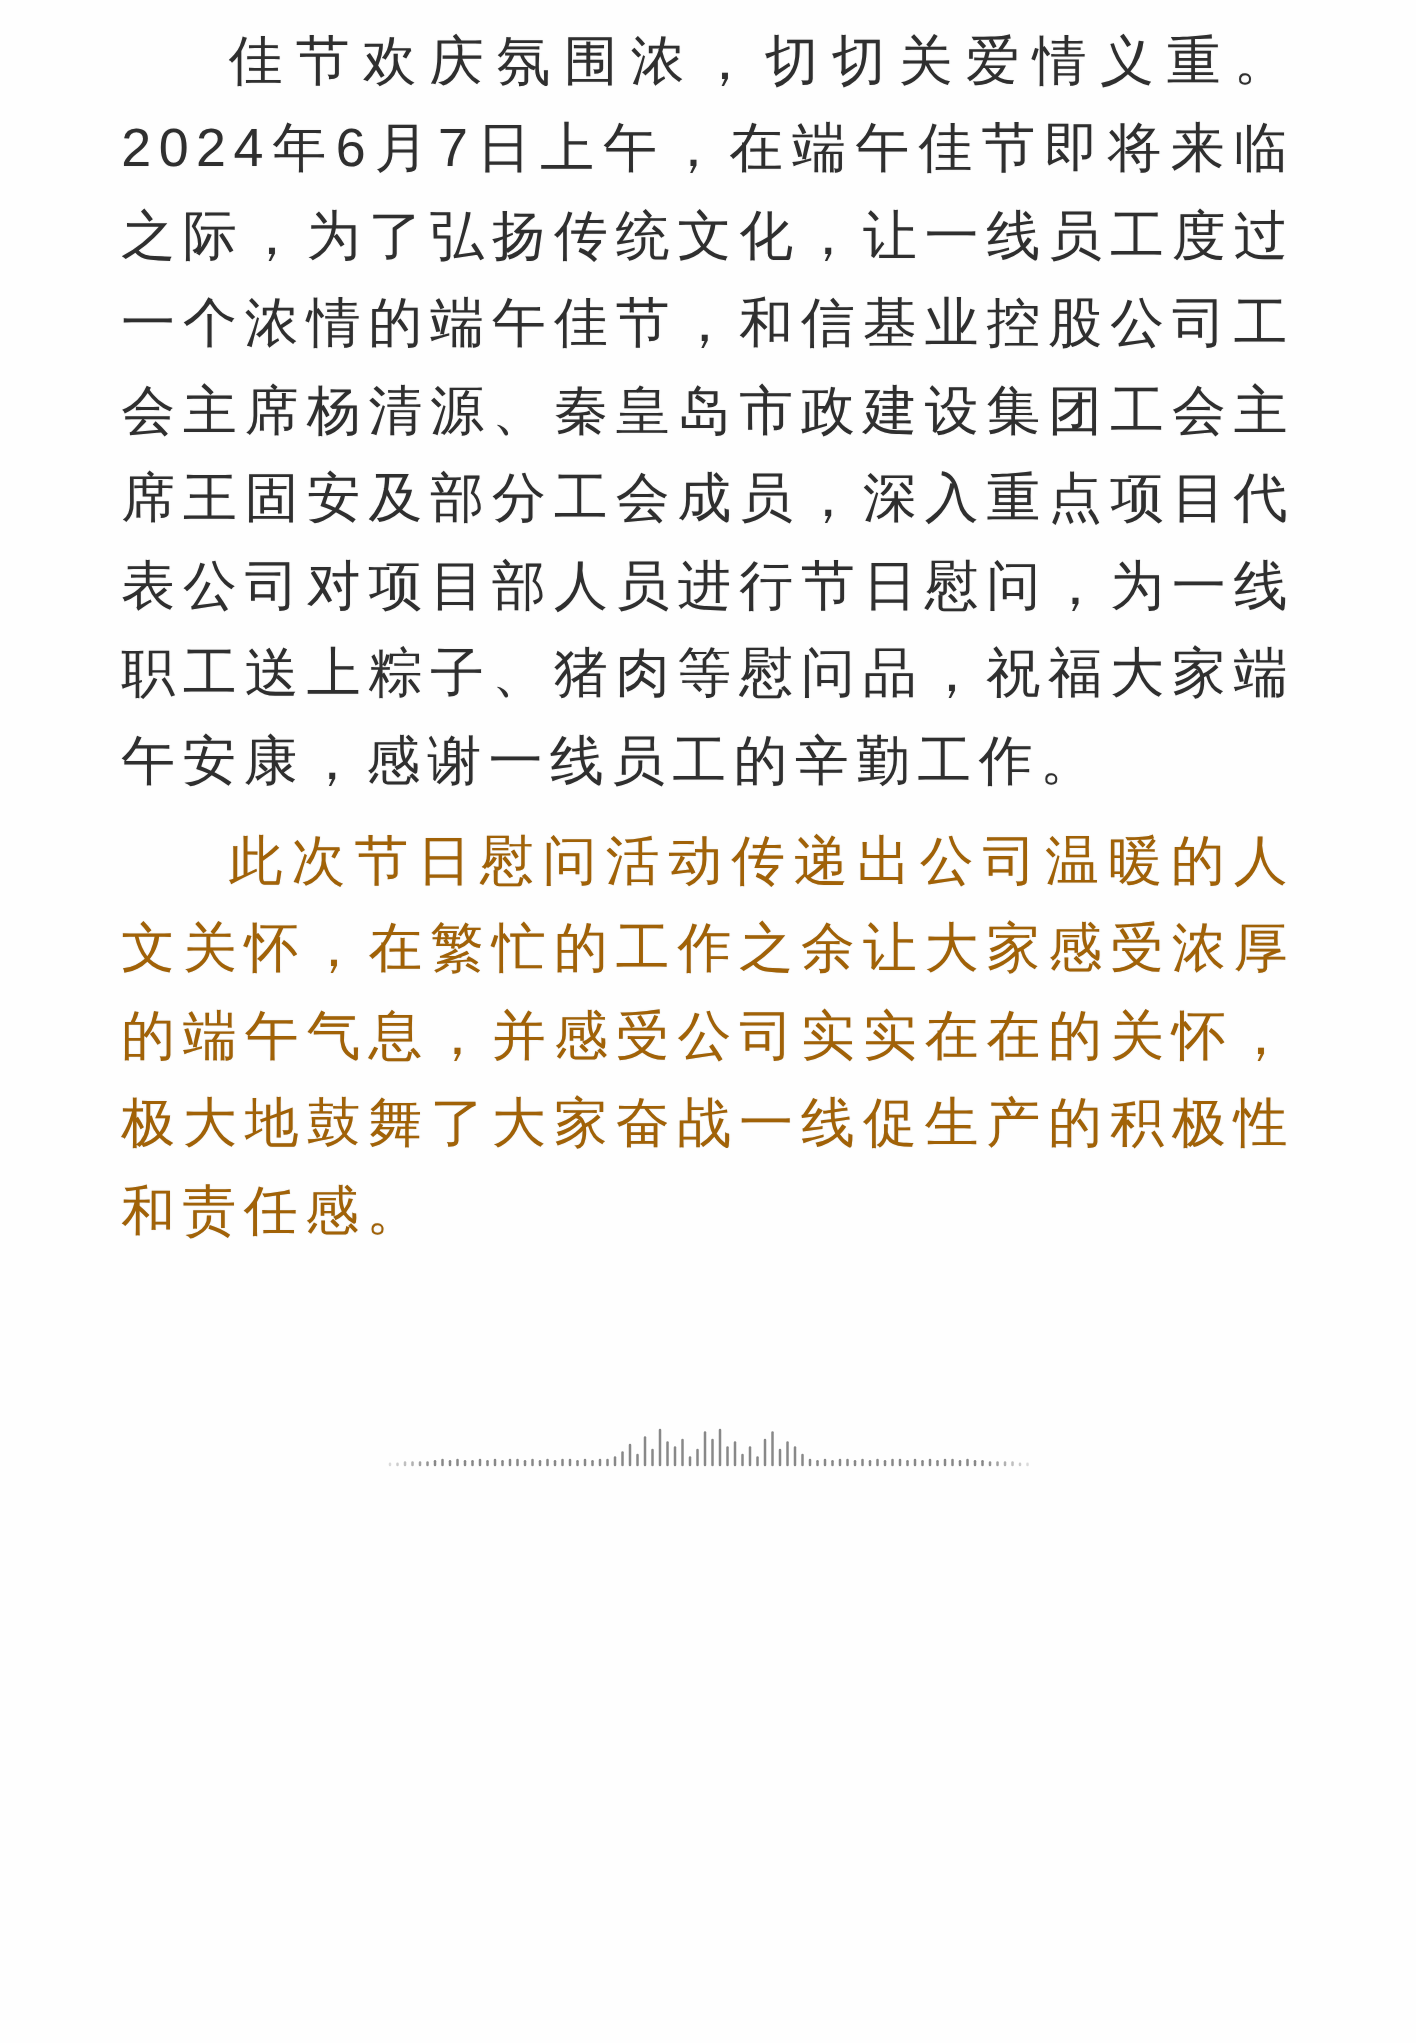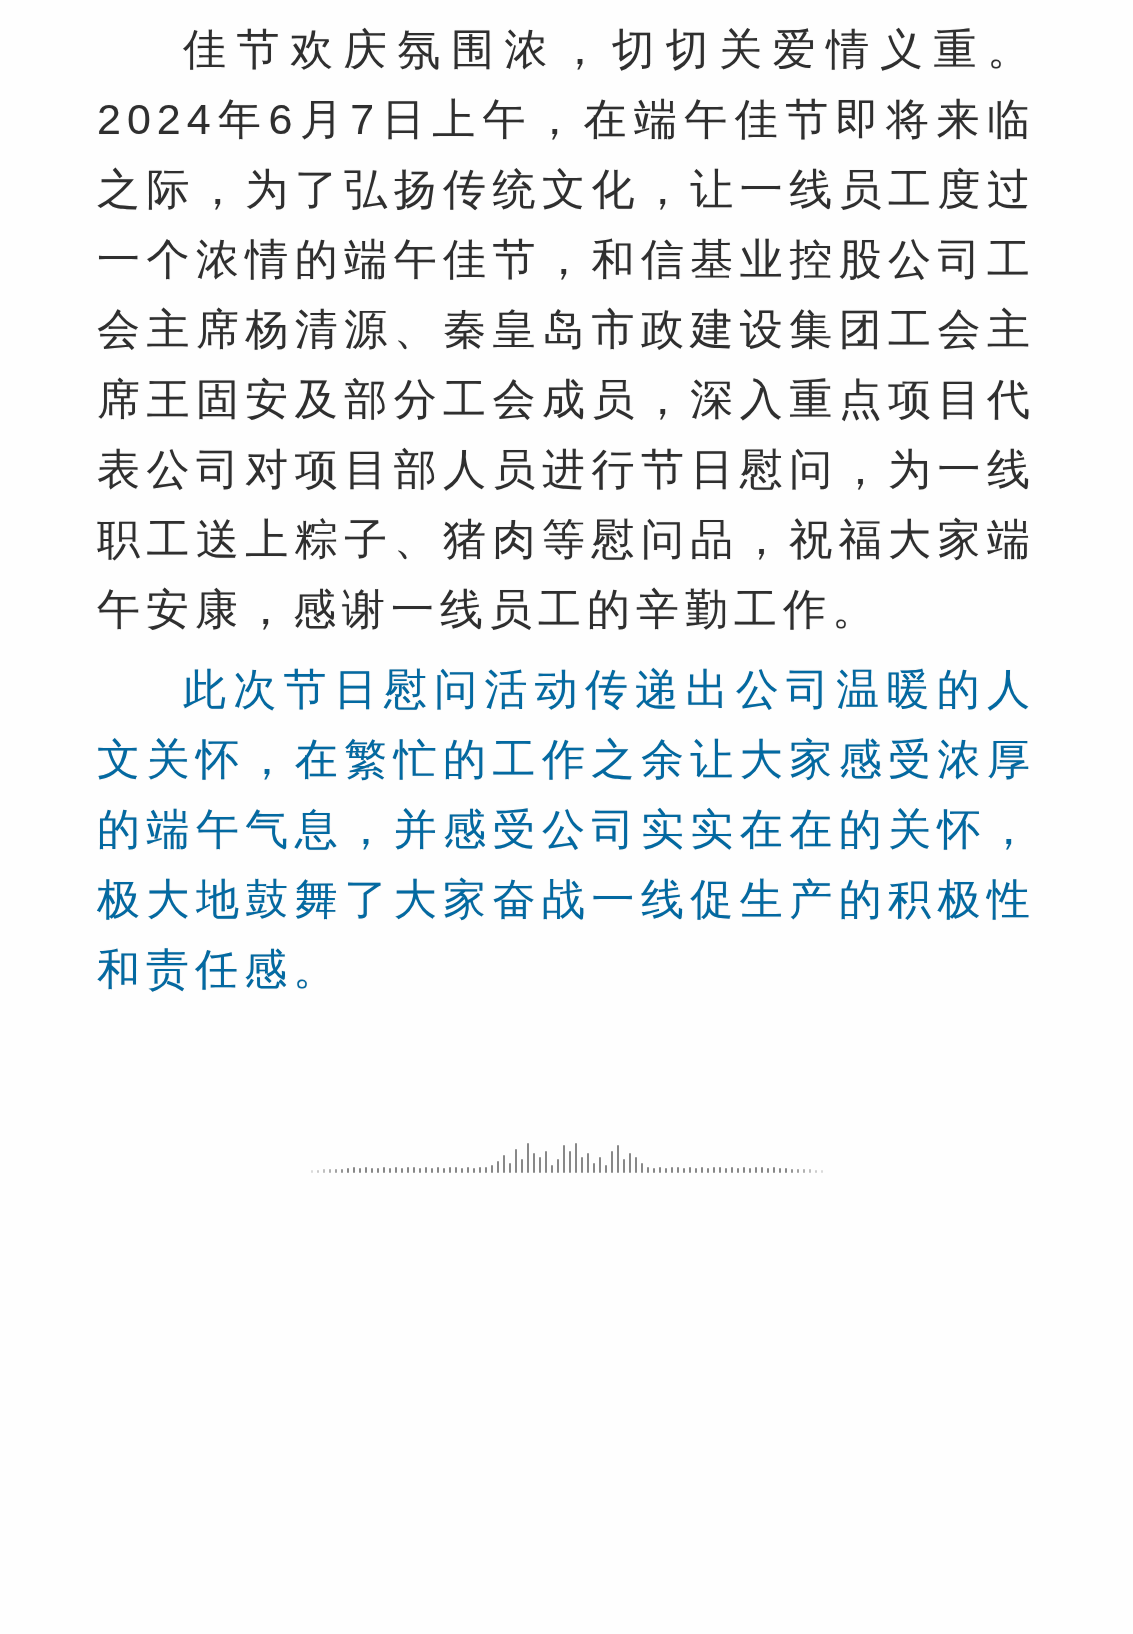--- a/index.html
+++ b/index.html
@@ -55,7 +55,7 @@
 
 <div class="page">
   <p class="para" style="color: rgb(47, 47, 47);">佳节欢庆氛围浓，切切关爱情义重。2024年6月7日上午，在端午佳节即将来临之际，为了弘扬传统文化，让一线员工度过一个浓情的端午佳节，和信基业控股公司工会主席杨清源、秦皇岛市政建设集团工会主席王固安及部分工会成员，深入重点项目代表公司对项目部人员进行节日慰问，为一线职工送上粽子、猪肉等慰问品，祝福大家端午安康，感谢一线员工的辛勤工作。</p>
-  <p class="para" style="color: #0369a1;">此次节日慰问活动传递出公司温暖的人文关怀，在繁忙的工作之余让大家感受浓厚的端午气息，并感受公司实实在在的关怀，极大地鼓舞了大家奋战一线促生产的积极性和责任感。</p>
+  <p class="para" style="color: #a16207;">此次节日慰问活动传递出公司温暖的人文关怀，在繁忙的工作之余让大家感受浓厚的端午气息，并感受公司实实在在的关怀，极大地鼓舞了大家奋战一线促生产的积极性和责任感。</p>
 
   <div class="waveform" id="waveform">
       <span class="bar" style="height: 3px; background: rgb(136, 136, 136); opacity: 0.3;"></span>

